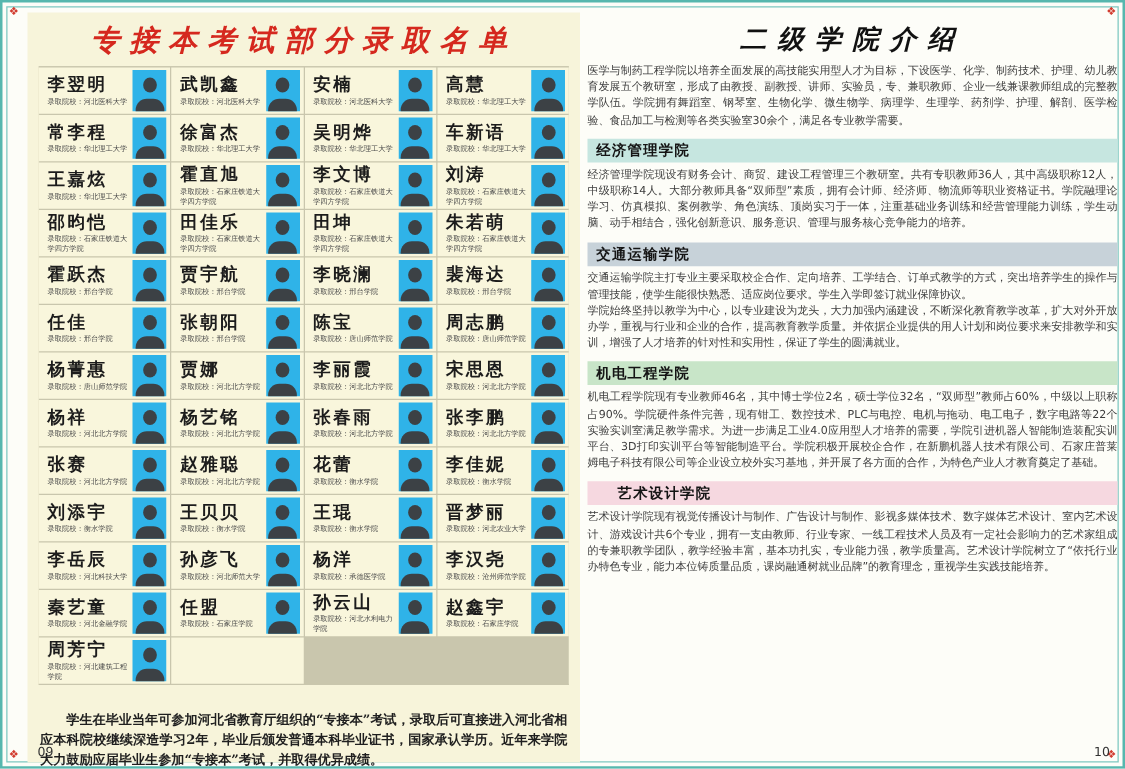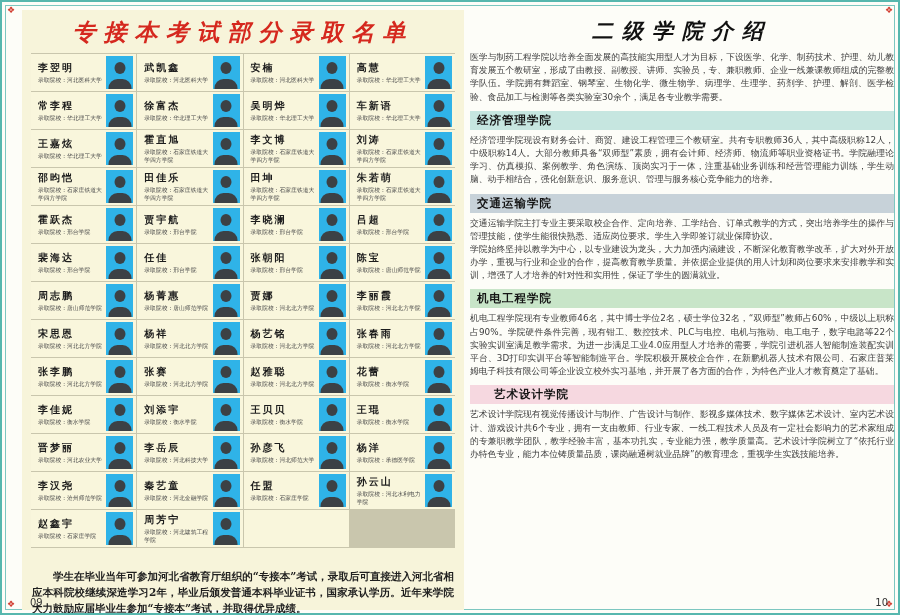--- a/index.html
+++ b/index.html
@@ -18,7 +18,7 @@
         margin:0 9px;border-top:1px solid #c9c6ad;border-bottom:1px solid #c9c6ad;}
   .cell{background:#f9f6dc;height:37px;display:flex;align-items:center;overflow:hidden;}
   .cell .info{flex:1;padding:2px 2px 2px 7px;min-width:0;}
-  .sname{font-family:"DejaVu Serif",serif;font-weight:bold;font-size:10px;color:#1c1c1c;
+  .sname{font-family:"DejaVu Serif",serif;font-weight:bold;font-size:14px;color:#1c1c1c;
          letter-spacing:2px;white-space:nowrap;}
   .sschool{font-size:5.8px;color:#4a4a4a;margin-top:2px;line-height:1.25;}
   .photo{position:relative;width:27px;height:33px;margin:2px 3px 2px 0;flex:none;overflow:hidden;}

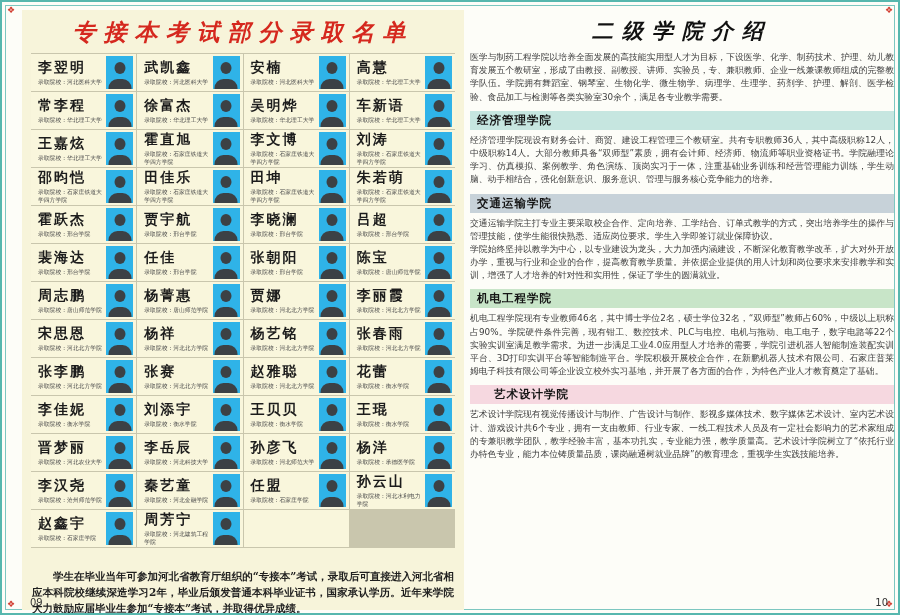--- a/index.html
+++ b/index.html
@@ -245,16 +245,6 @@
         </div>
         <div class="cell">
           <div class="info">
-            <div class="sname">吕超</div>
-            <div class="sschool">录取院校：邢台学院</div>
-          </div>
-          <div class="photo" style="background: rgb(47, 179, 232);">
-            <div class="head"></div>
-            <div class="torso"></div>
-          </div>
-        </div>
-        <div class="cell">
-          <div class="info">
             <div class="sname">裴海达</div>
             <div class="sschool">录取院校：邢台学院</div>
           </div>

